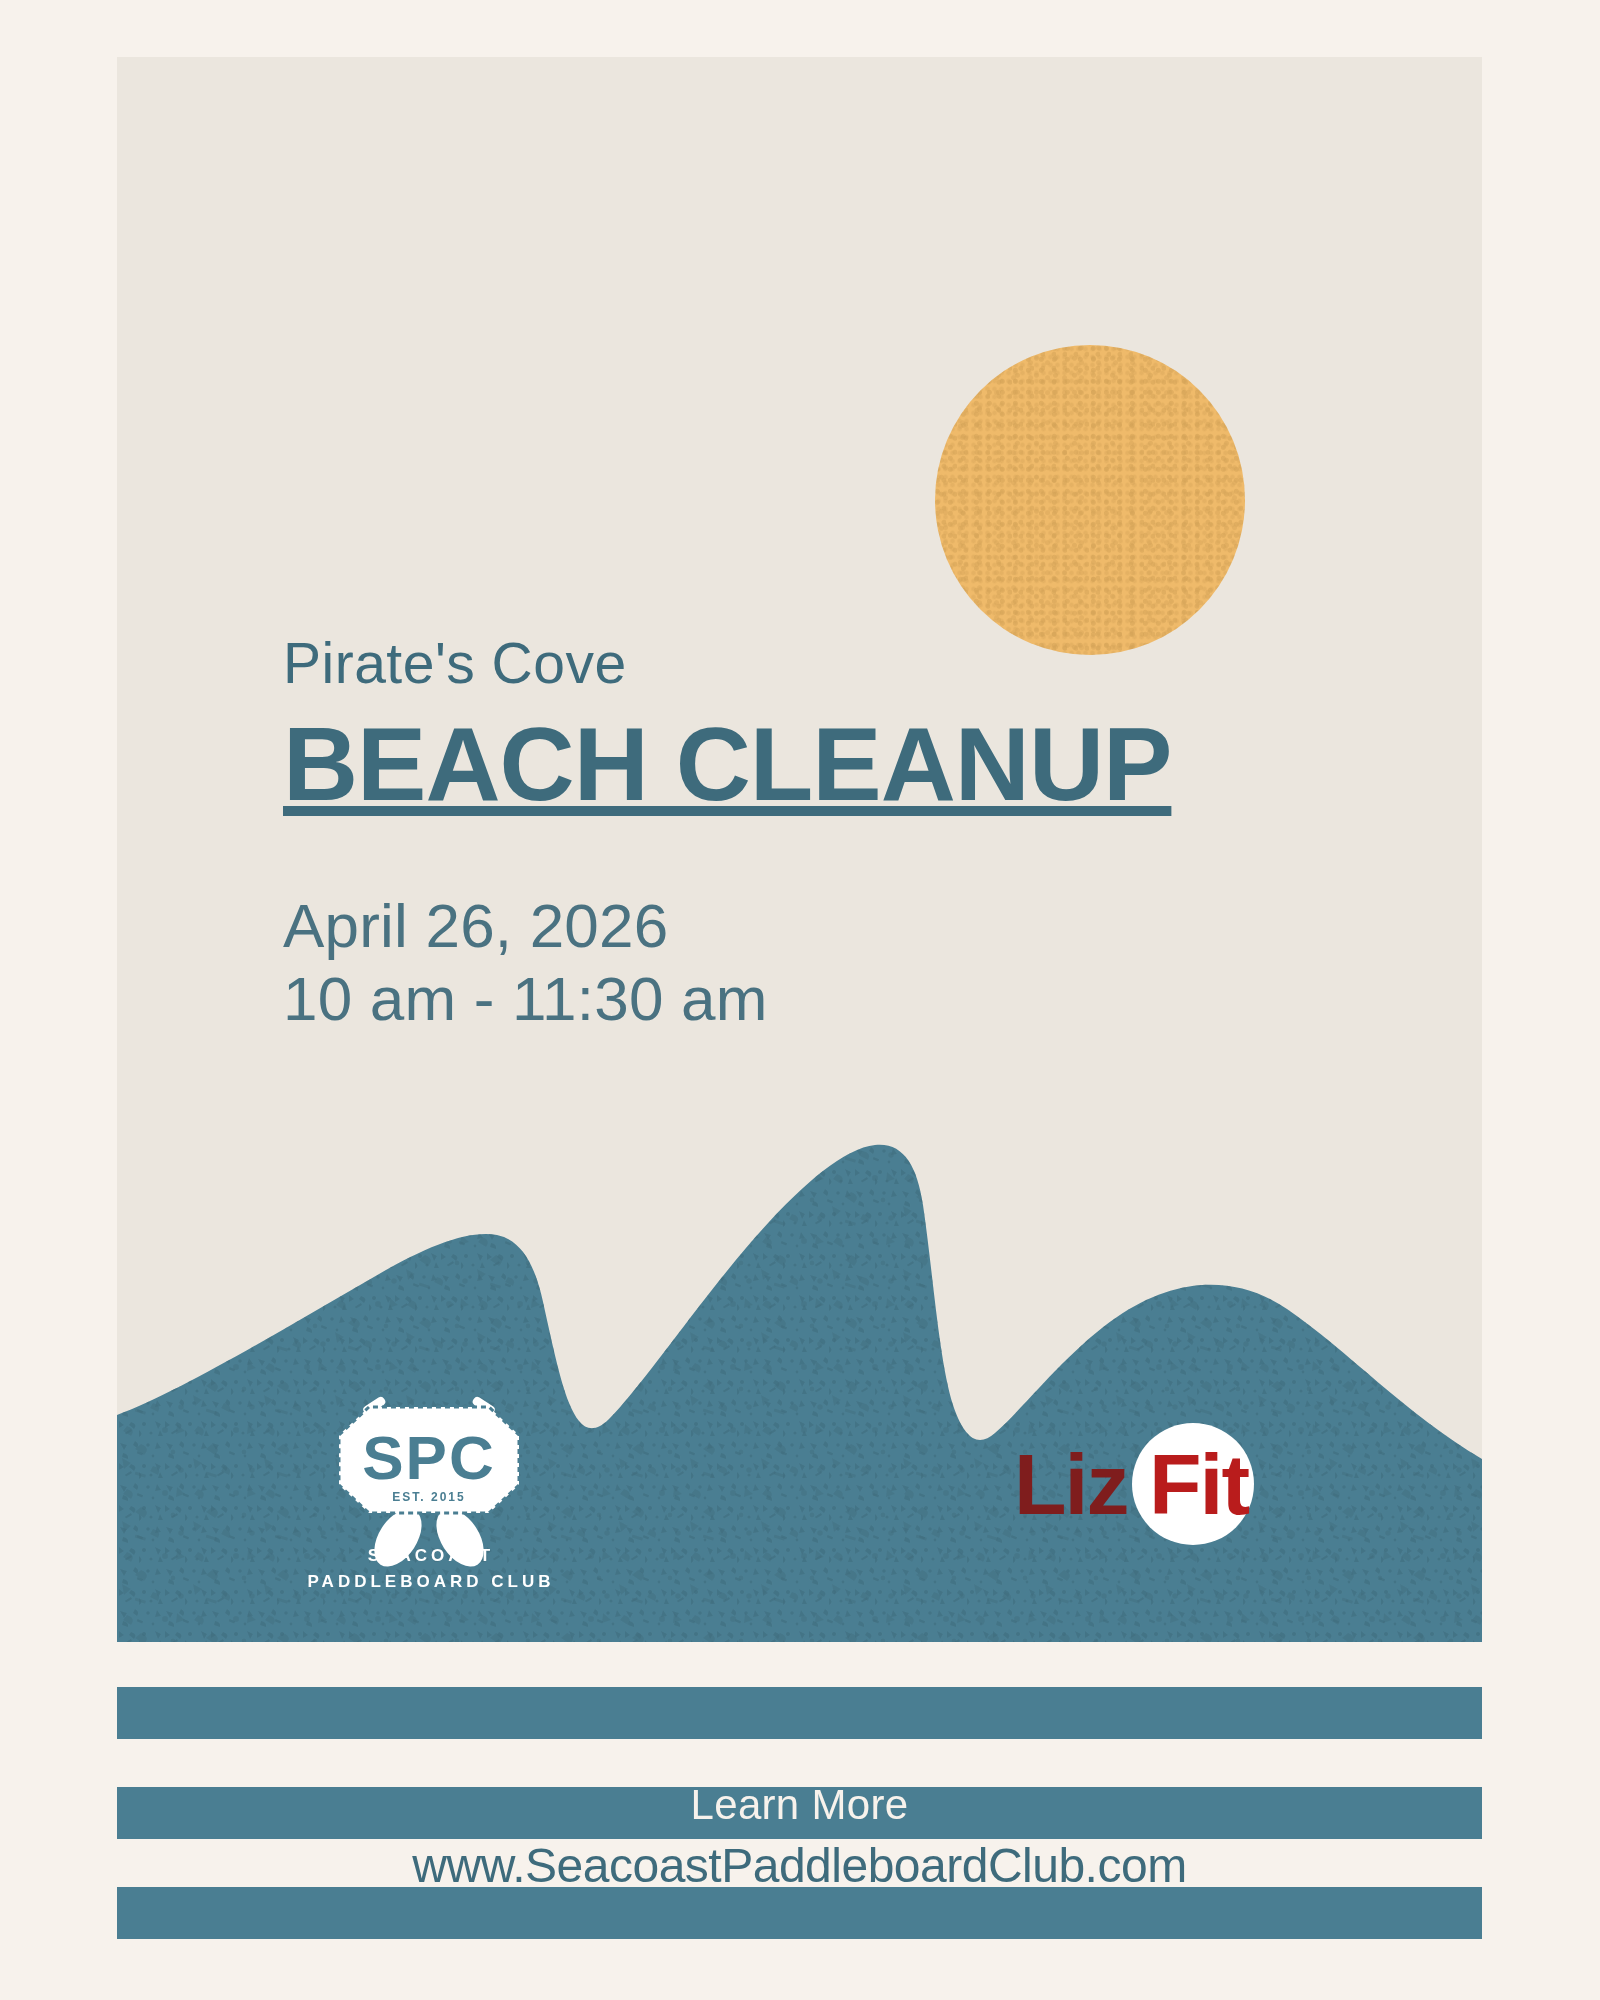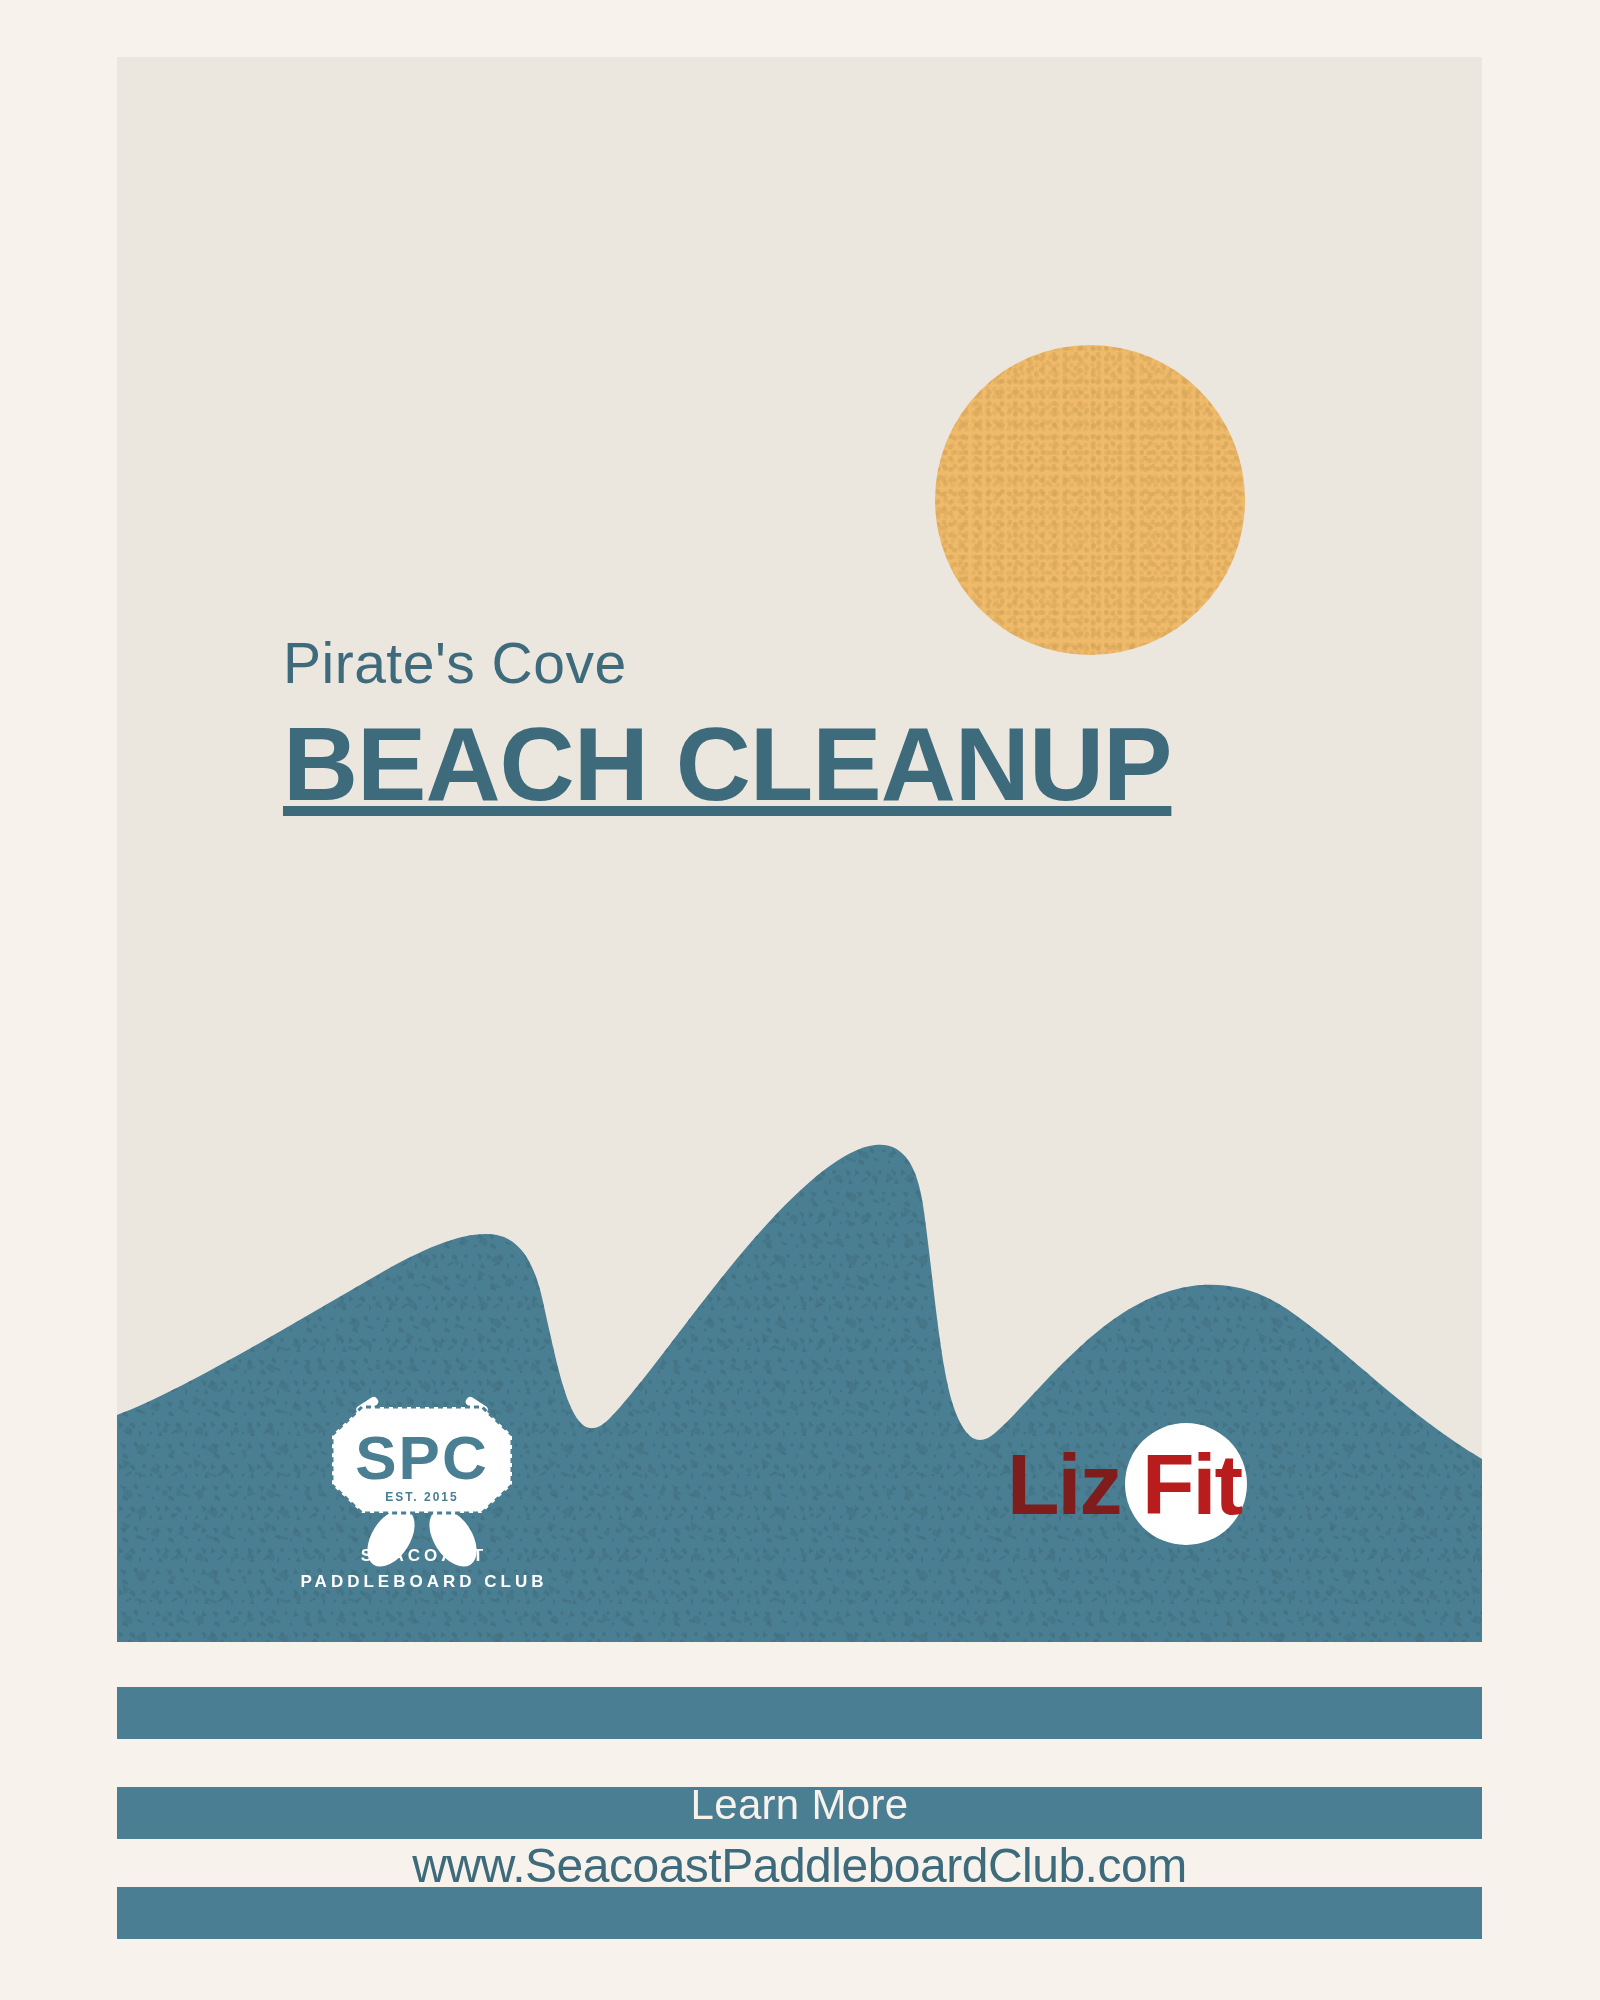--- a/index.html
+++ b/index.html
@@ -231,6 +231,10 @@
       <div class="title">BEACH CLEANUP</div>
     </div>
 
+    <div class="datetime">
+      <div class="dt-line">April 26, 2026</div>
+      <div class="dt-line">10 am - 11:30 am</div>
+    </div>
 
     <div class="wave">
       <svg viewBox="0 0 1365 539" xmlns="http://www.w3.org/2000/svg">

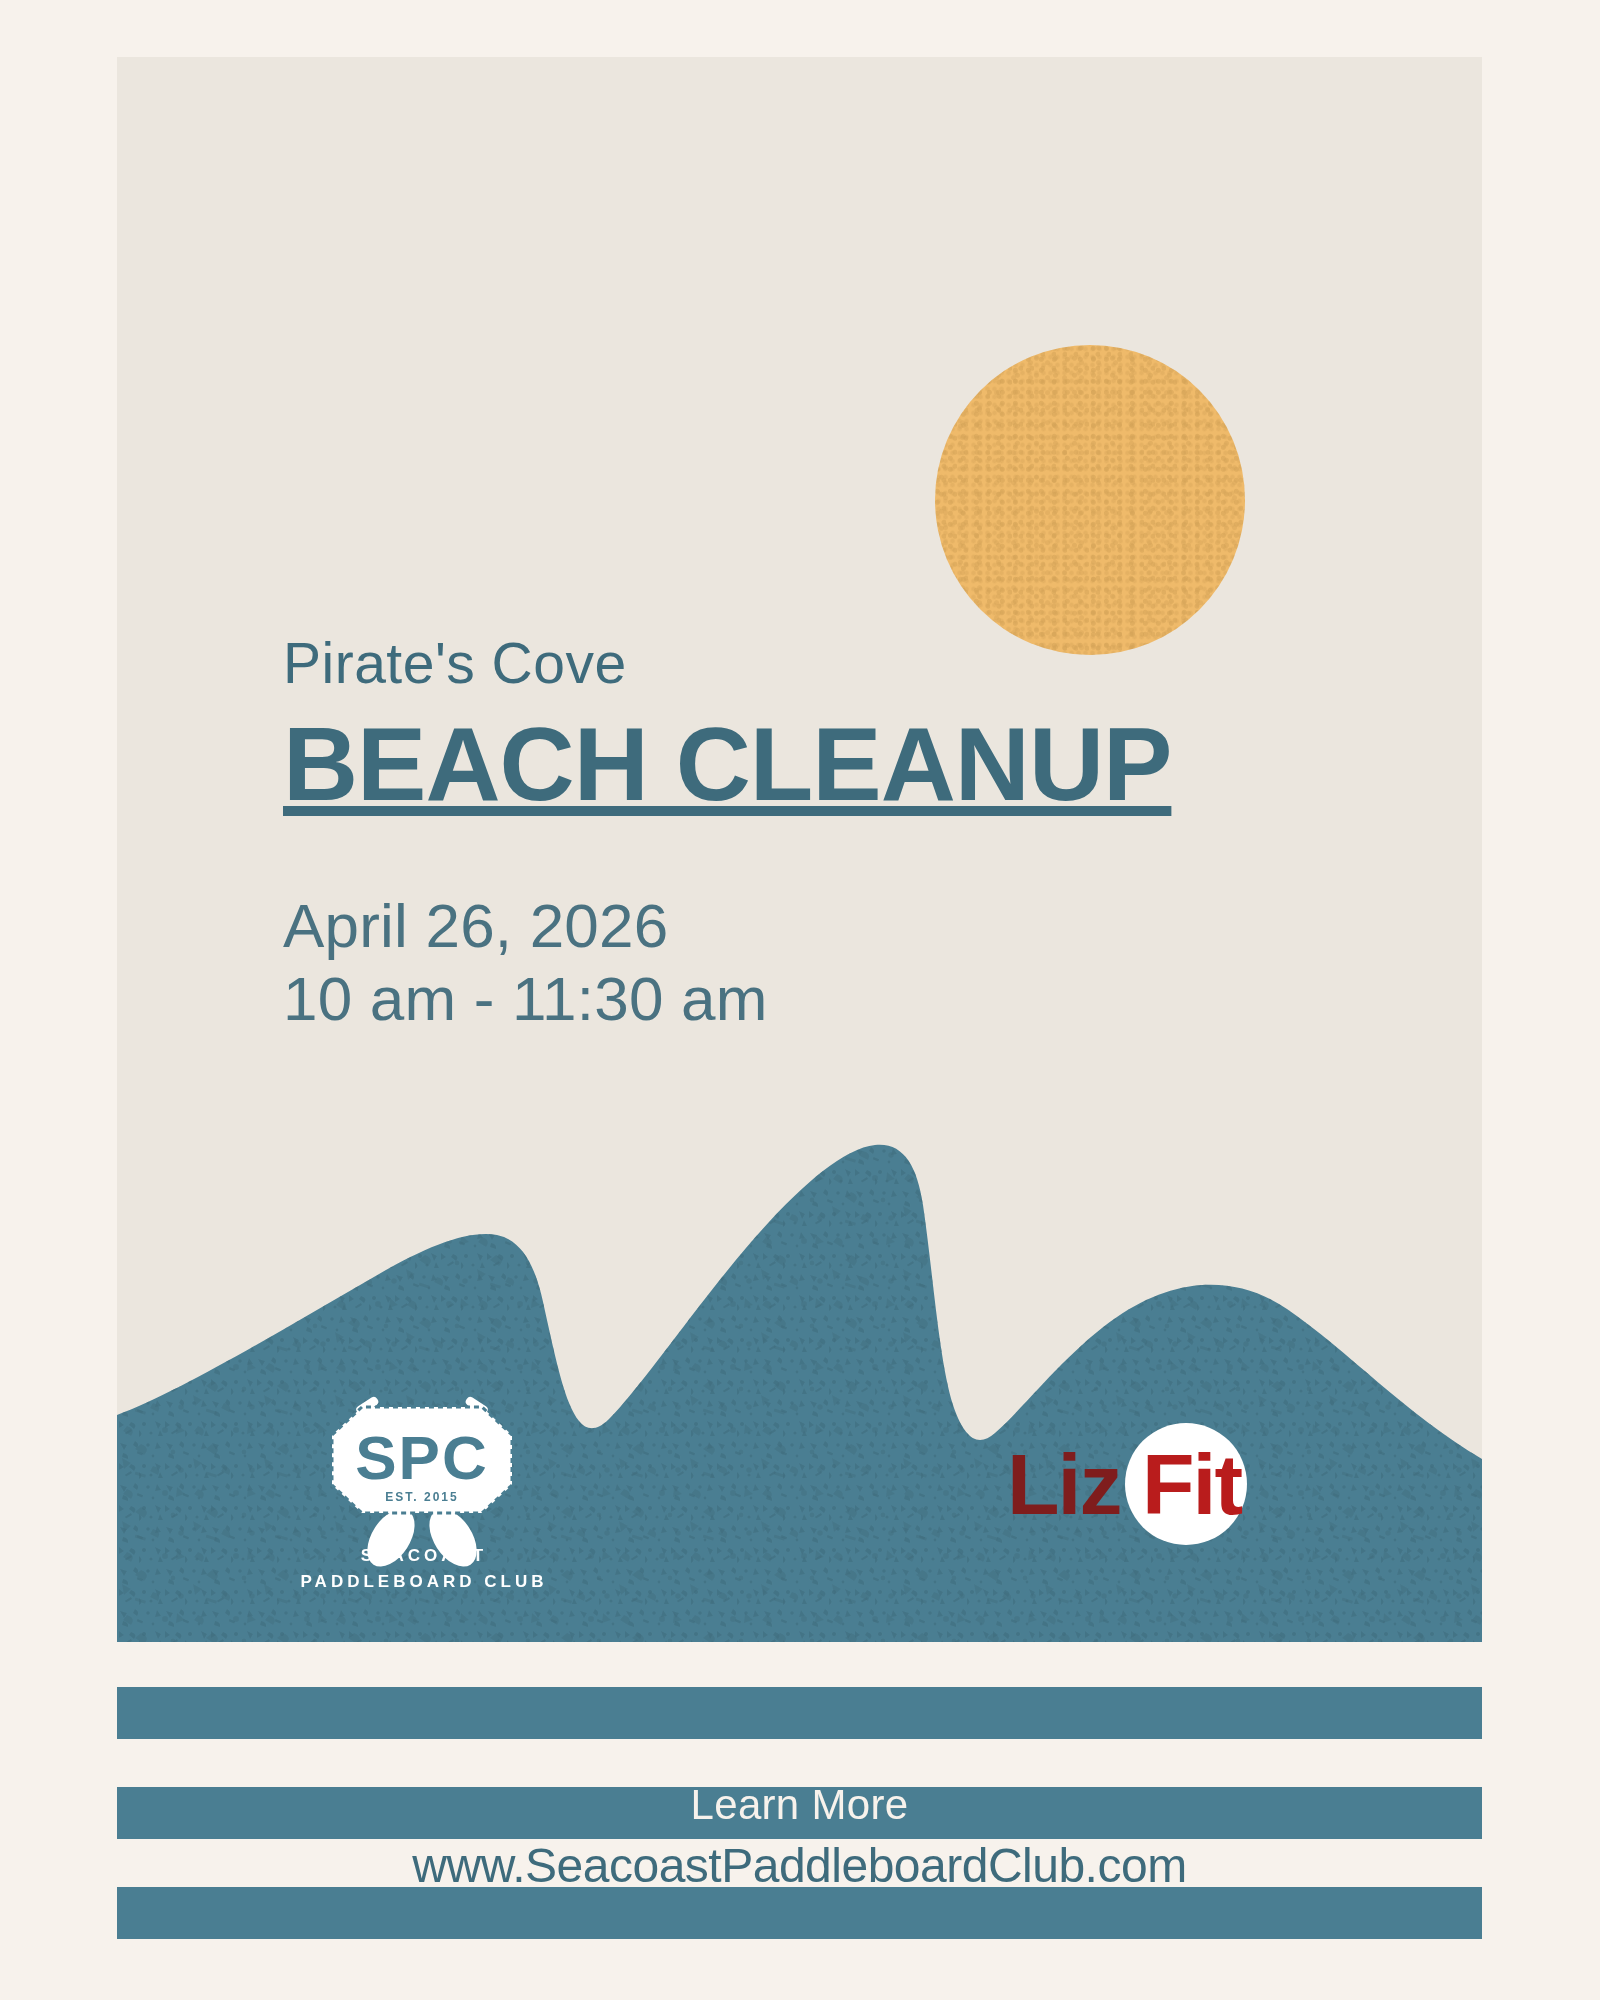--- a/index.html
+++ b/index.html
@@ -115,7 +115,7 @@
   
   .logo-row {
     position: absolute;
-    left: 0;
+    left: 7px;
     top: 1320px;
     width: 1149px;
     height: 230px;

